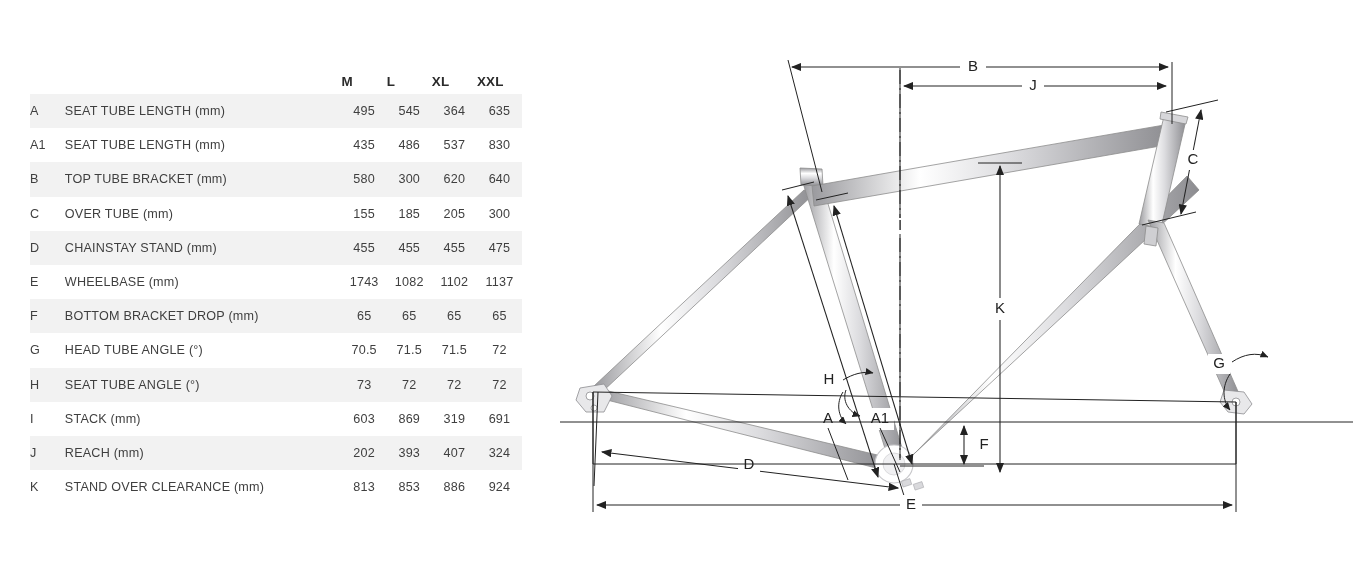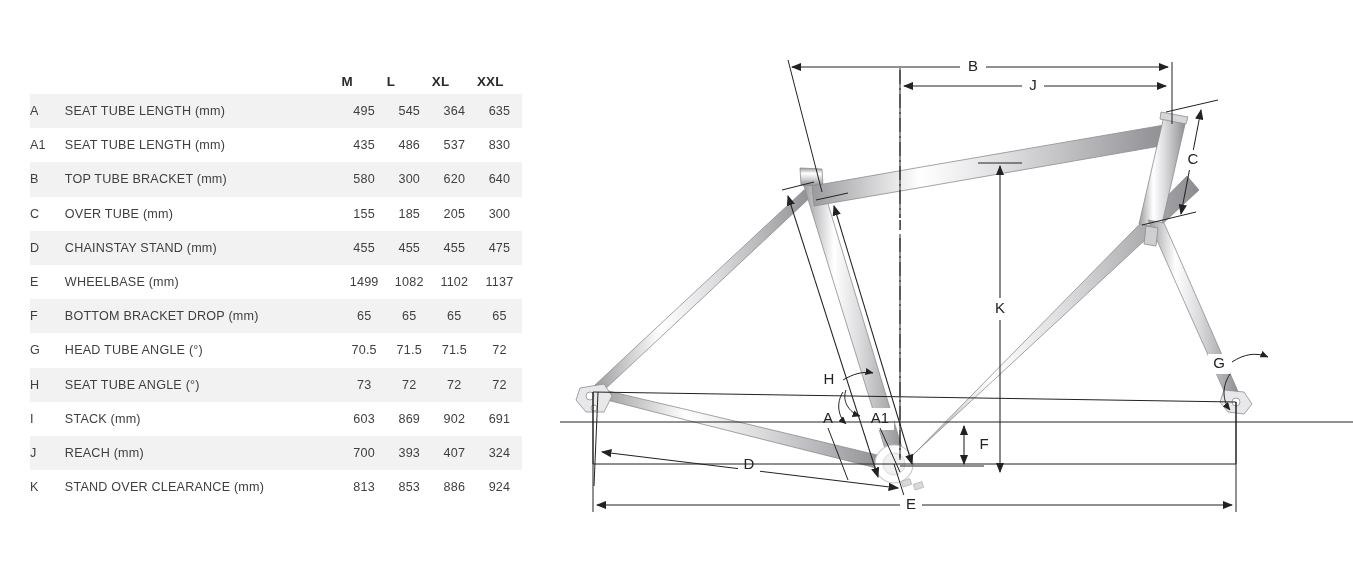--- a/index.html
+++ b/index.html
@@ -138,7 +138,7 @@
         <tr class="plain">
           <td class="code">E</td>
           <td class="name">WHEELBASE (mm)</td>
-          <td class="val">1499</td>
+          <td class="val">1743</td>
           <td class="val">1082</td>
           <td class="val">1102</td>
           <td class="val">1137</td>

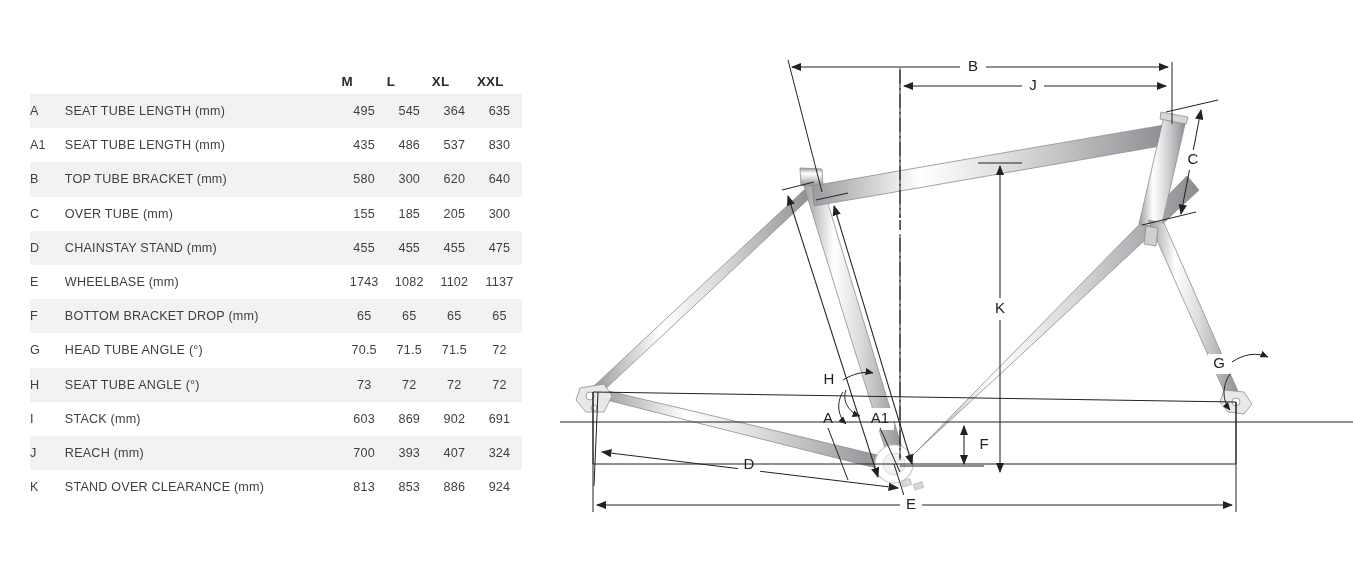--- a/index.html
+++ b/index.html
@@ -172,7 +172,7 @@
           <td class="name">STACK (mm)</td>
           <td class="val">603</td>
           <td class="val">869</td>
-          <td class="val">902</td>
+          <td class="val">319</td>
           <td class="val">691</td>
         </tr>
         <tr class="striped">

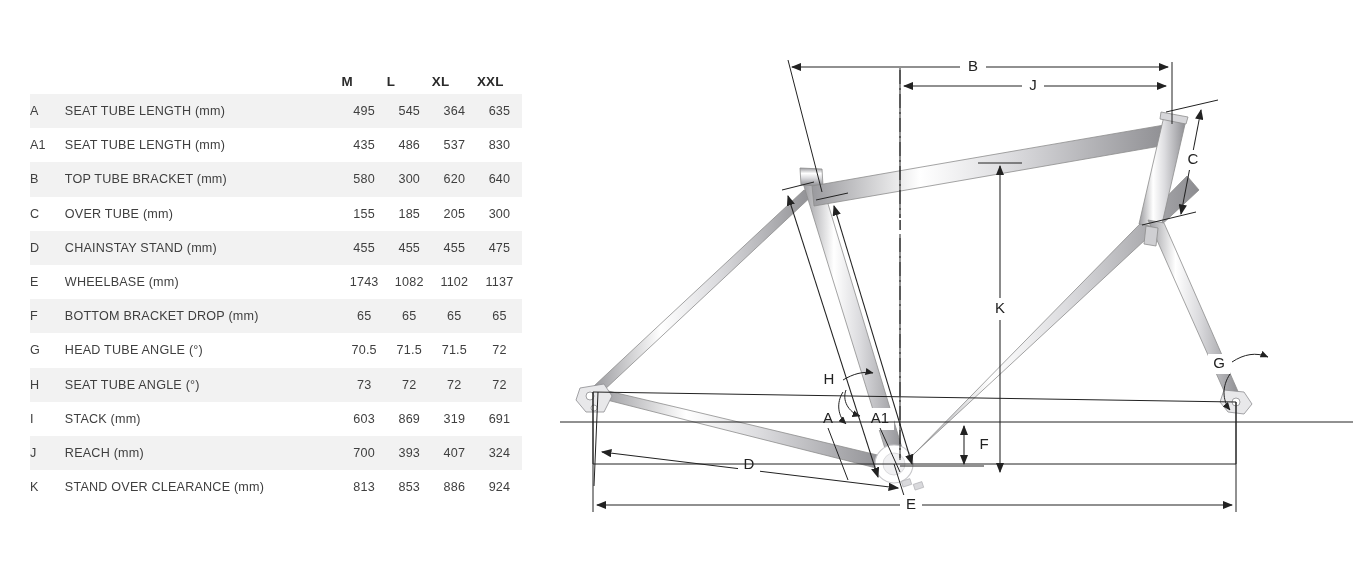--- a/index.html
+++ b/index.html
@@ -178,7 +178,7 @@
         <tr class="striped">
           <td class="code">J</td>
           <td class="name">REACH (mm)</td>
-          <td class="val">700</td>
+          <td class="val">202</td>
           <td class="val">393</td>
           <td class="val">407</td>
           <td class="val">324</td>

